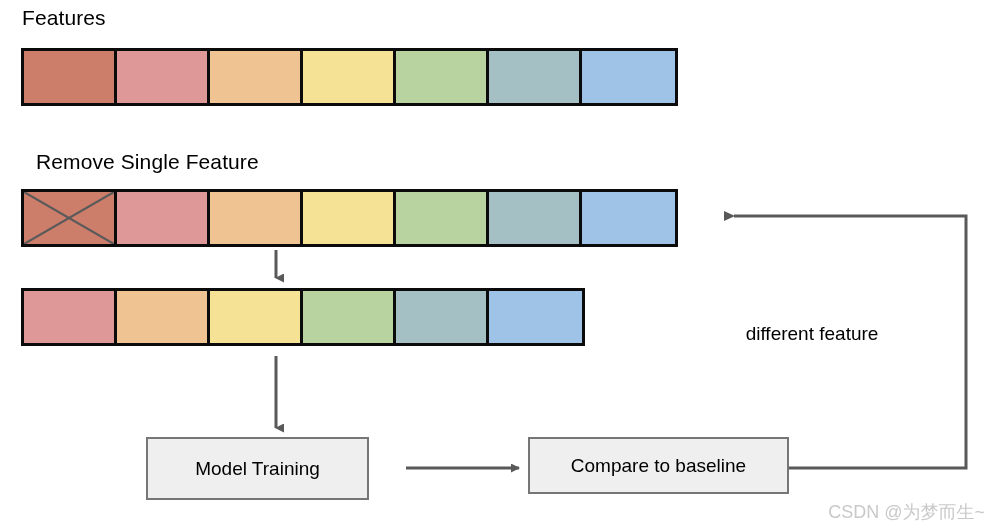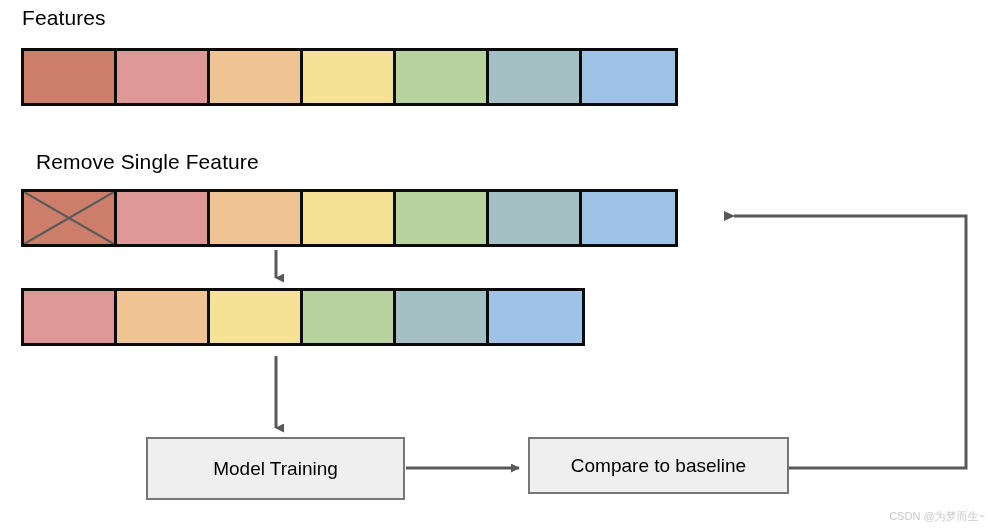--- a/index.html
+++ b/index.html
@@ -170,6 +170,7 @@
 <div class="proc-box" id="box-compare-baseline">Compare to baseline</div>
 
 <div class="loop-label">
+  <div>different feature</div>
 </div>
 
 <div id="watermark">CSDN @为梦而生~</div>

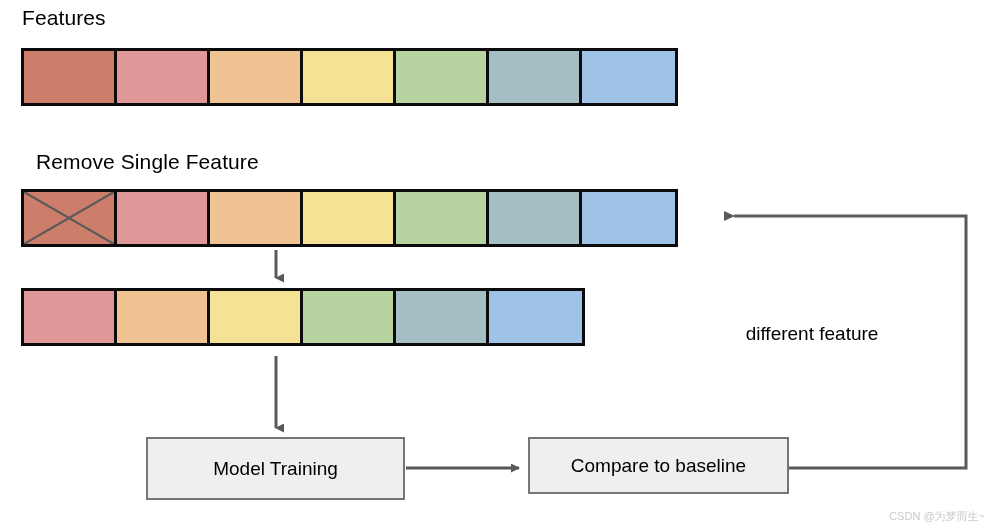--- a/index.html
+++ b/index.html
@@ -77,7 +77,7 @@
     color: #000000;
     white-space: nowrap;
   }
-  #box-model-training   { left: 146px; top: 437px; width: 259px; height: 63px; }
+  #box-model-training   { left: 146px; top: 437px; width: 223px; height: 63px; }
   #box-compare-baseline { left: 528px; top: 437px; width: 261px; height: 57px; }
 
   .loop-label {

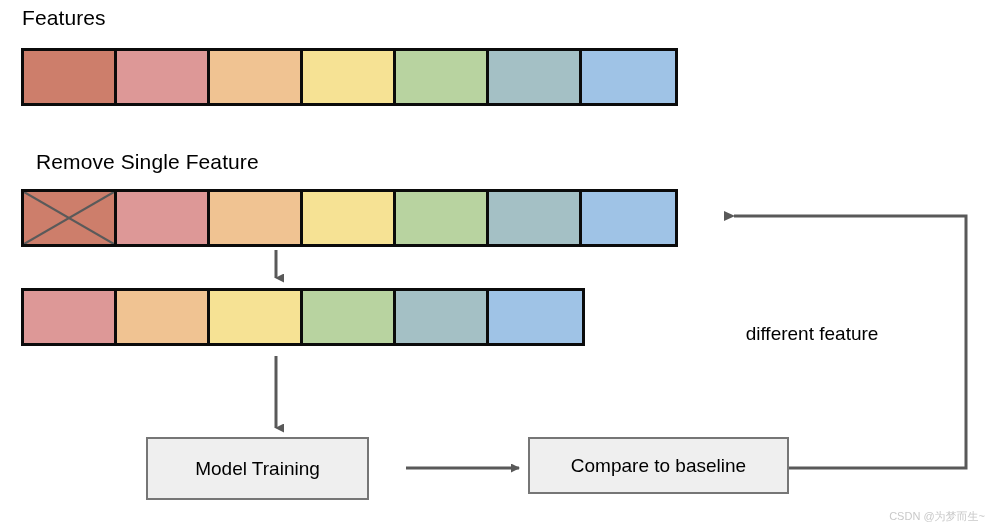--- a/index.html
+++ b/index.html
@@ -97,7 +97,7 @@
     right: 10px;
     bottom: 4px;
     font-family: "Liberation Sans", sans-serif;
-    font-size: 11px;
+    font-size: 18px;
     color: #c9c9c9;
     white-space: nowrap;
   }

